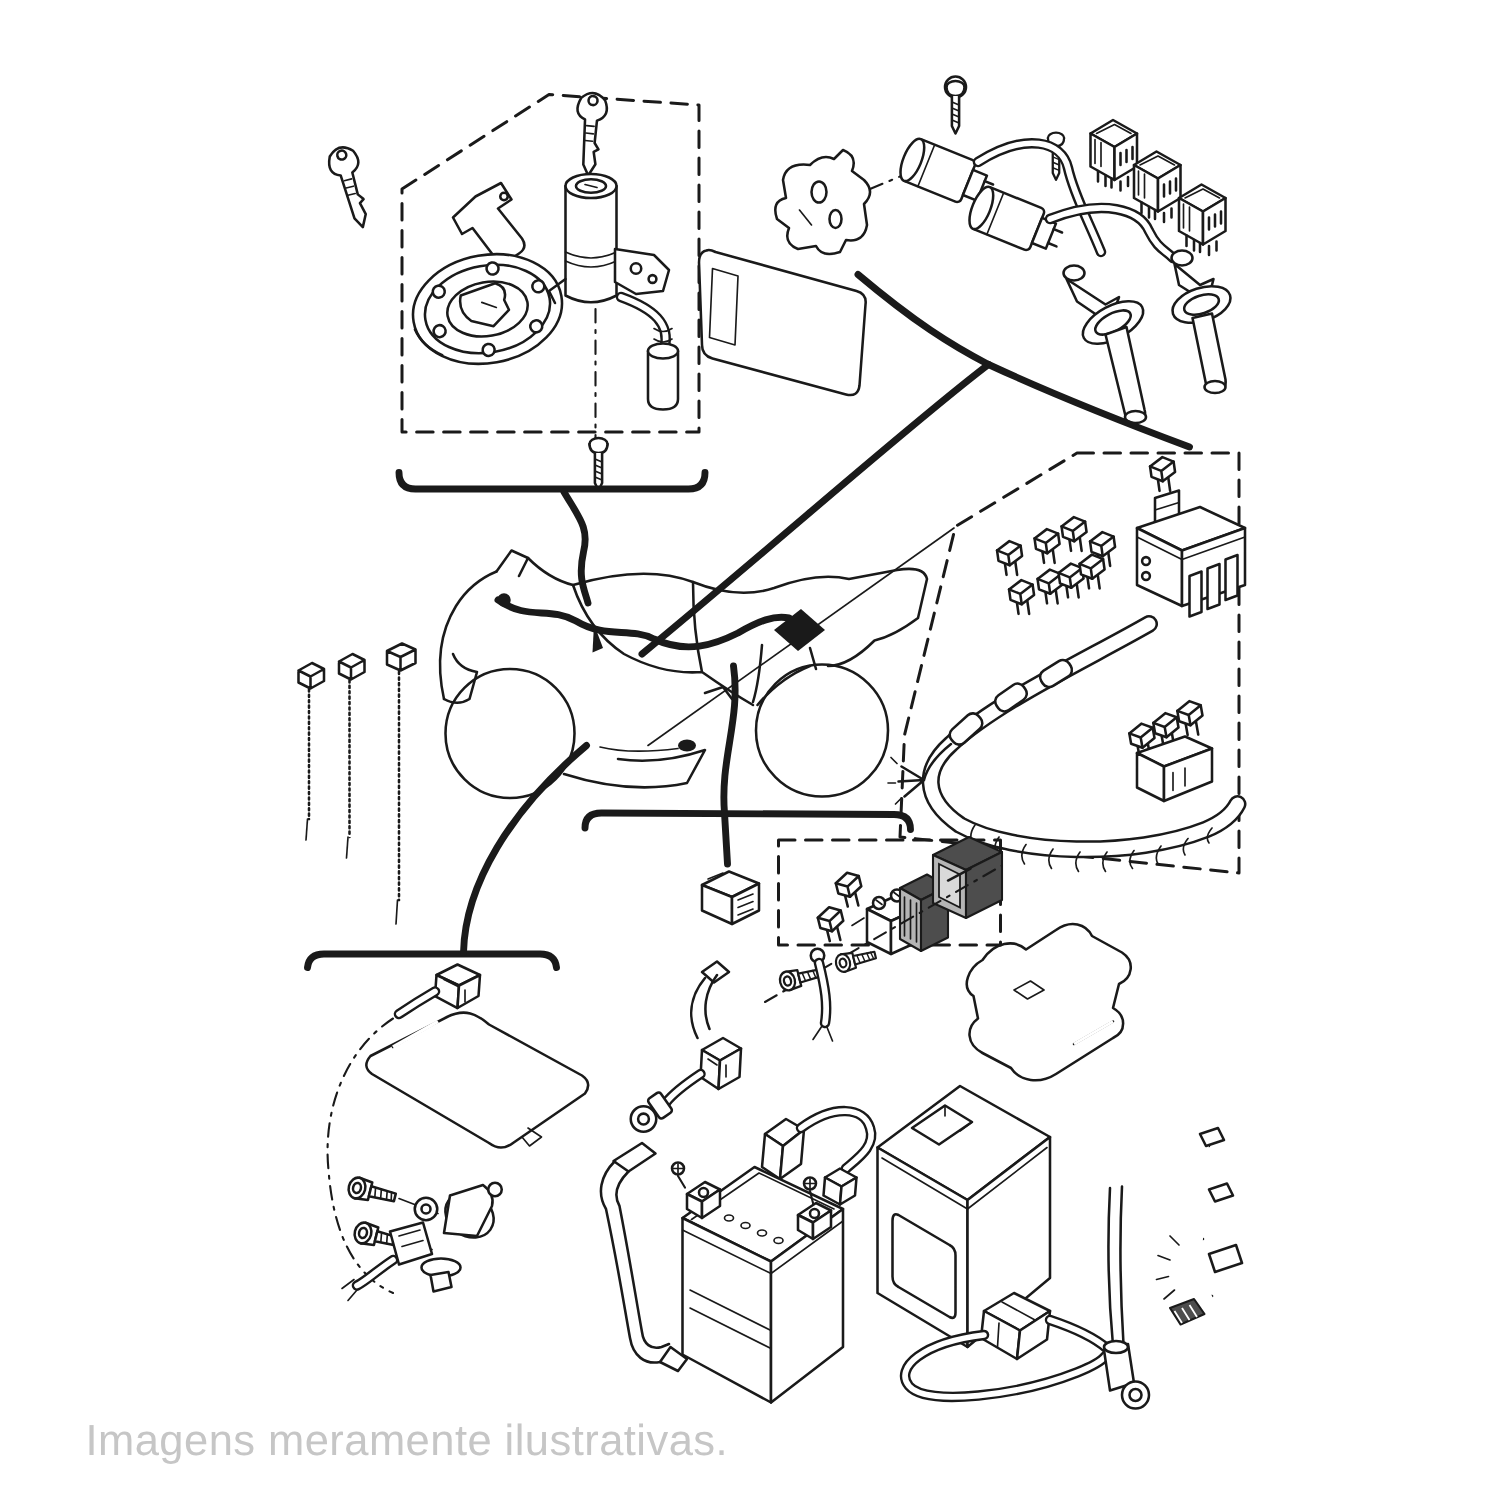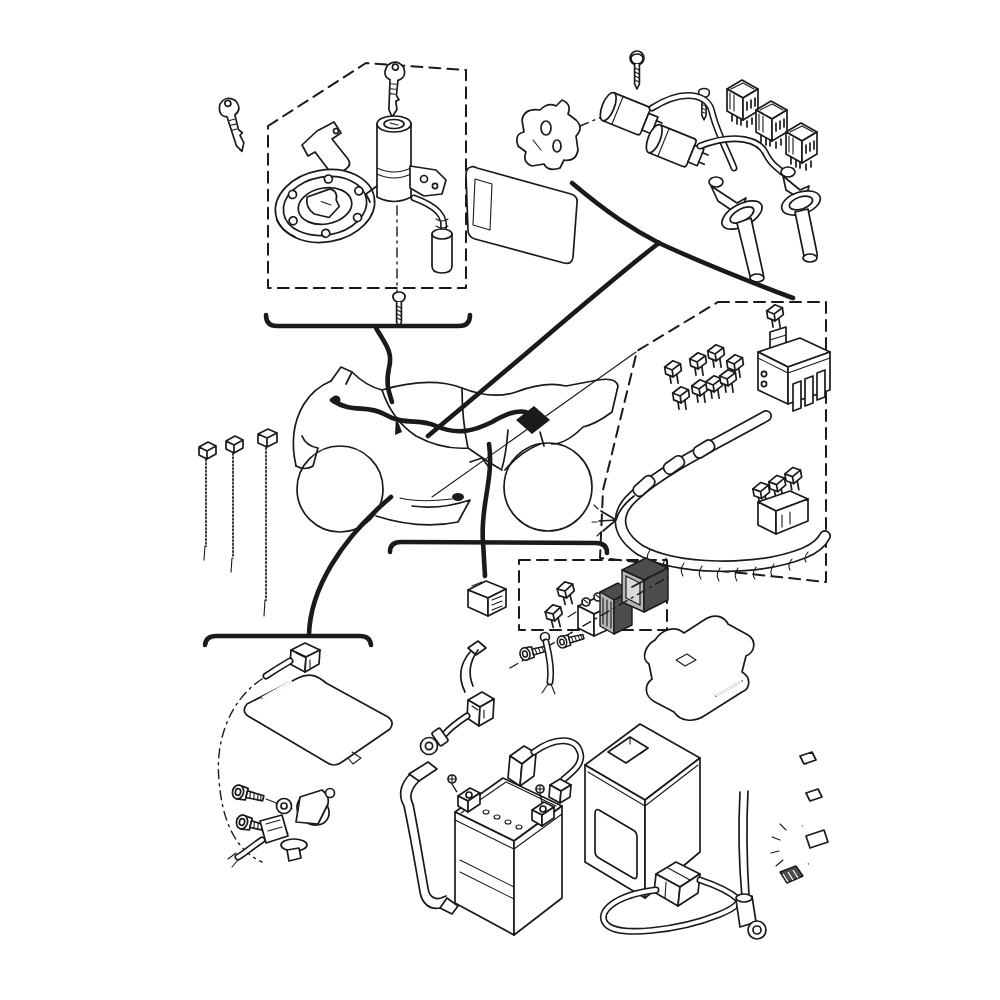--- a/index.html
+++ b/index.html
@@ -488,6 +488,7 @@
   </g>
 </svg>
 
+<div class="caption" style="font-size: 29px;">Imagens meramente ilustrativas.</div>
 </div>
 
 </body></html>

